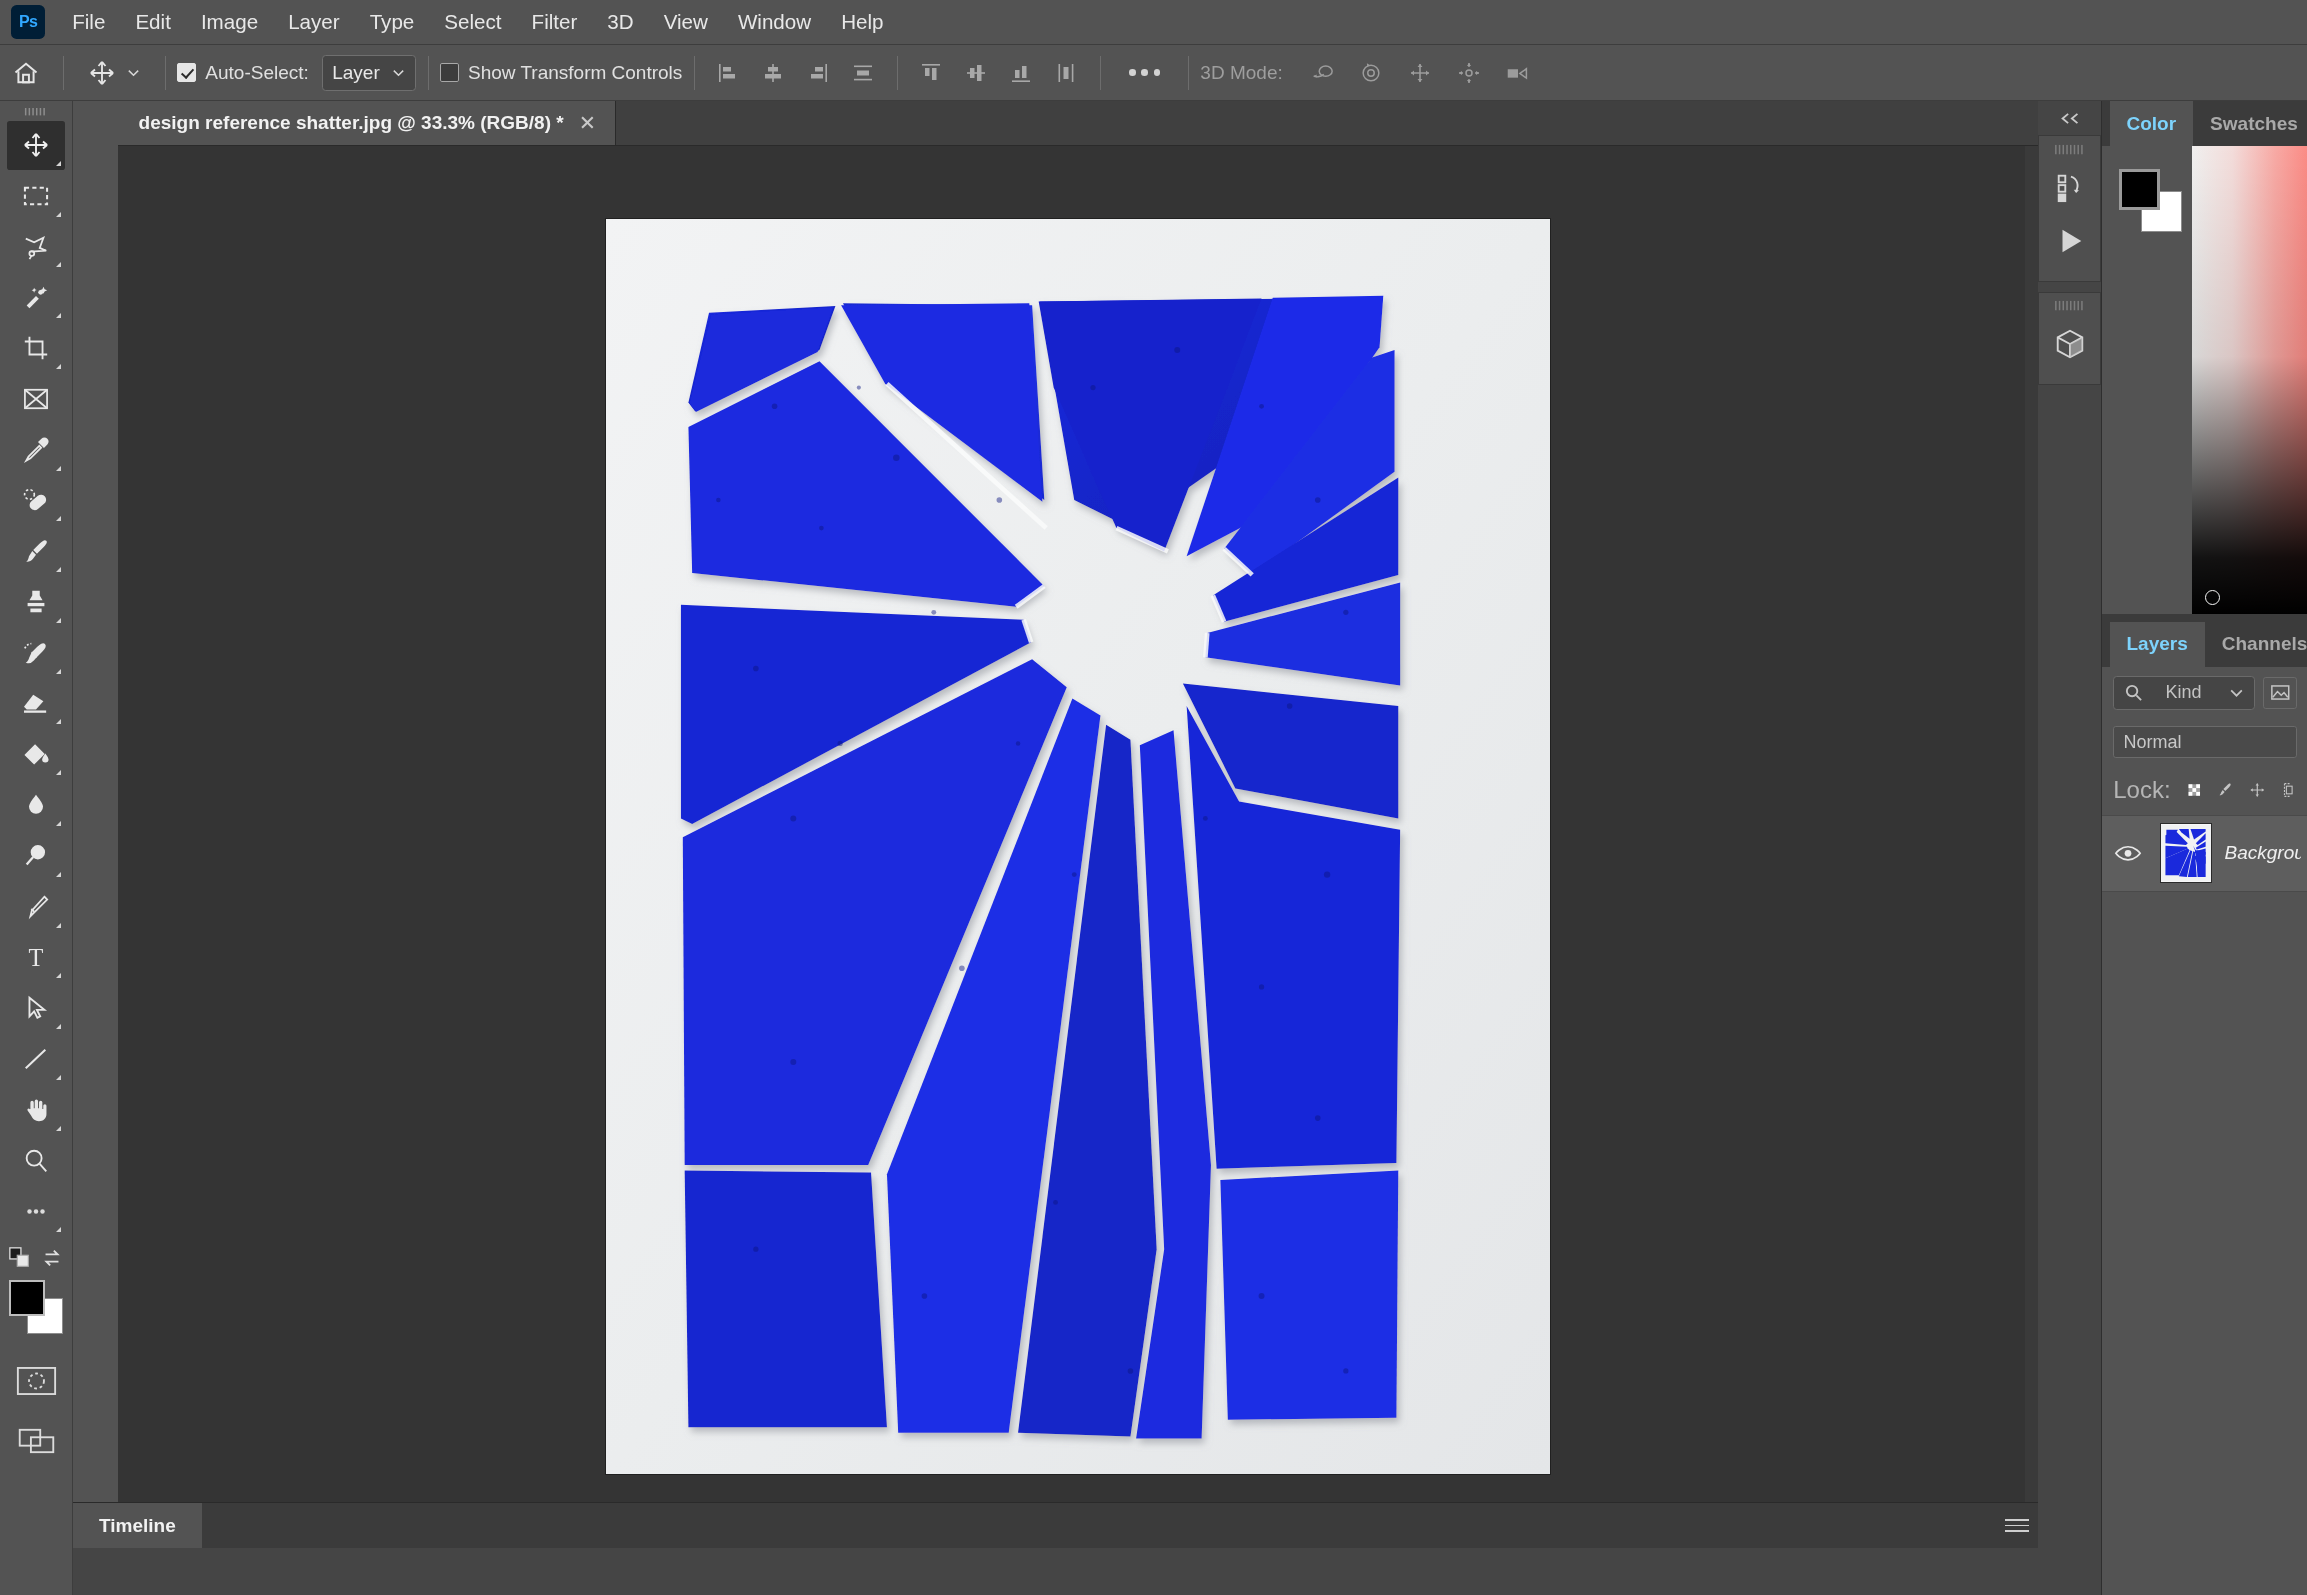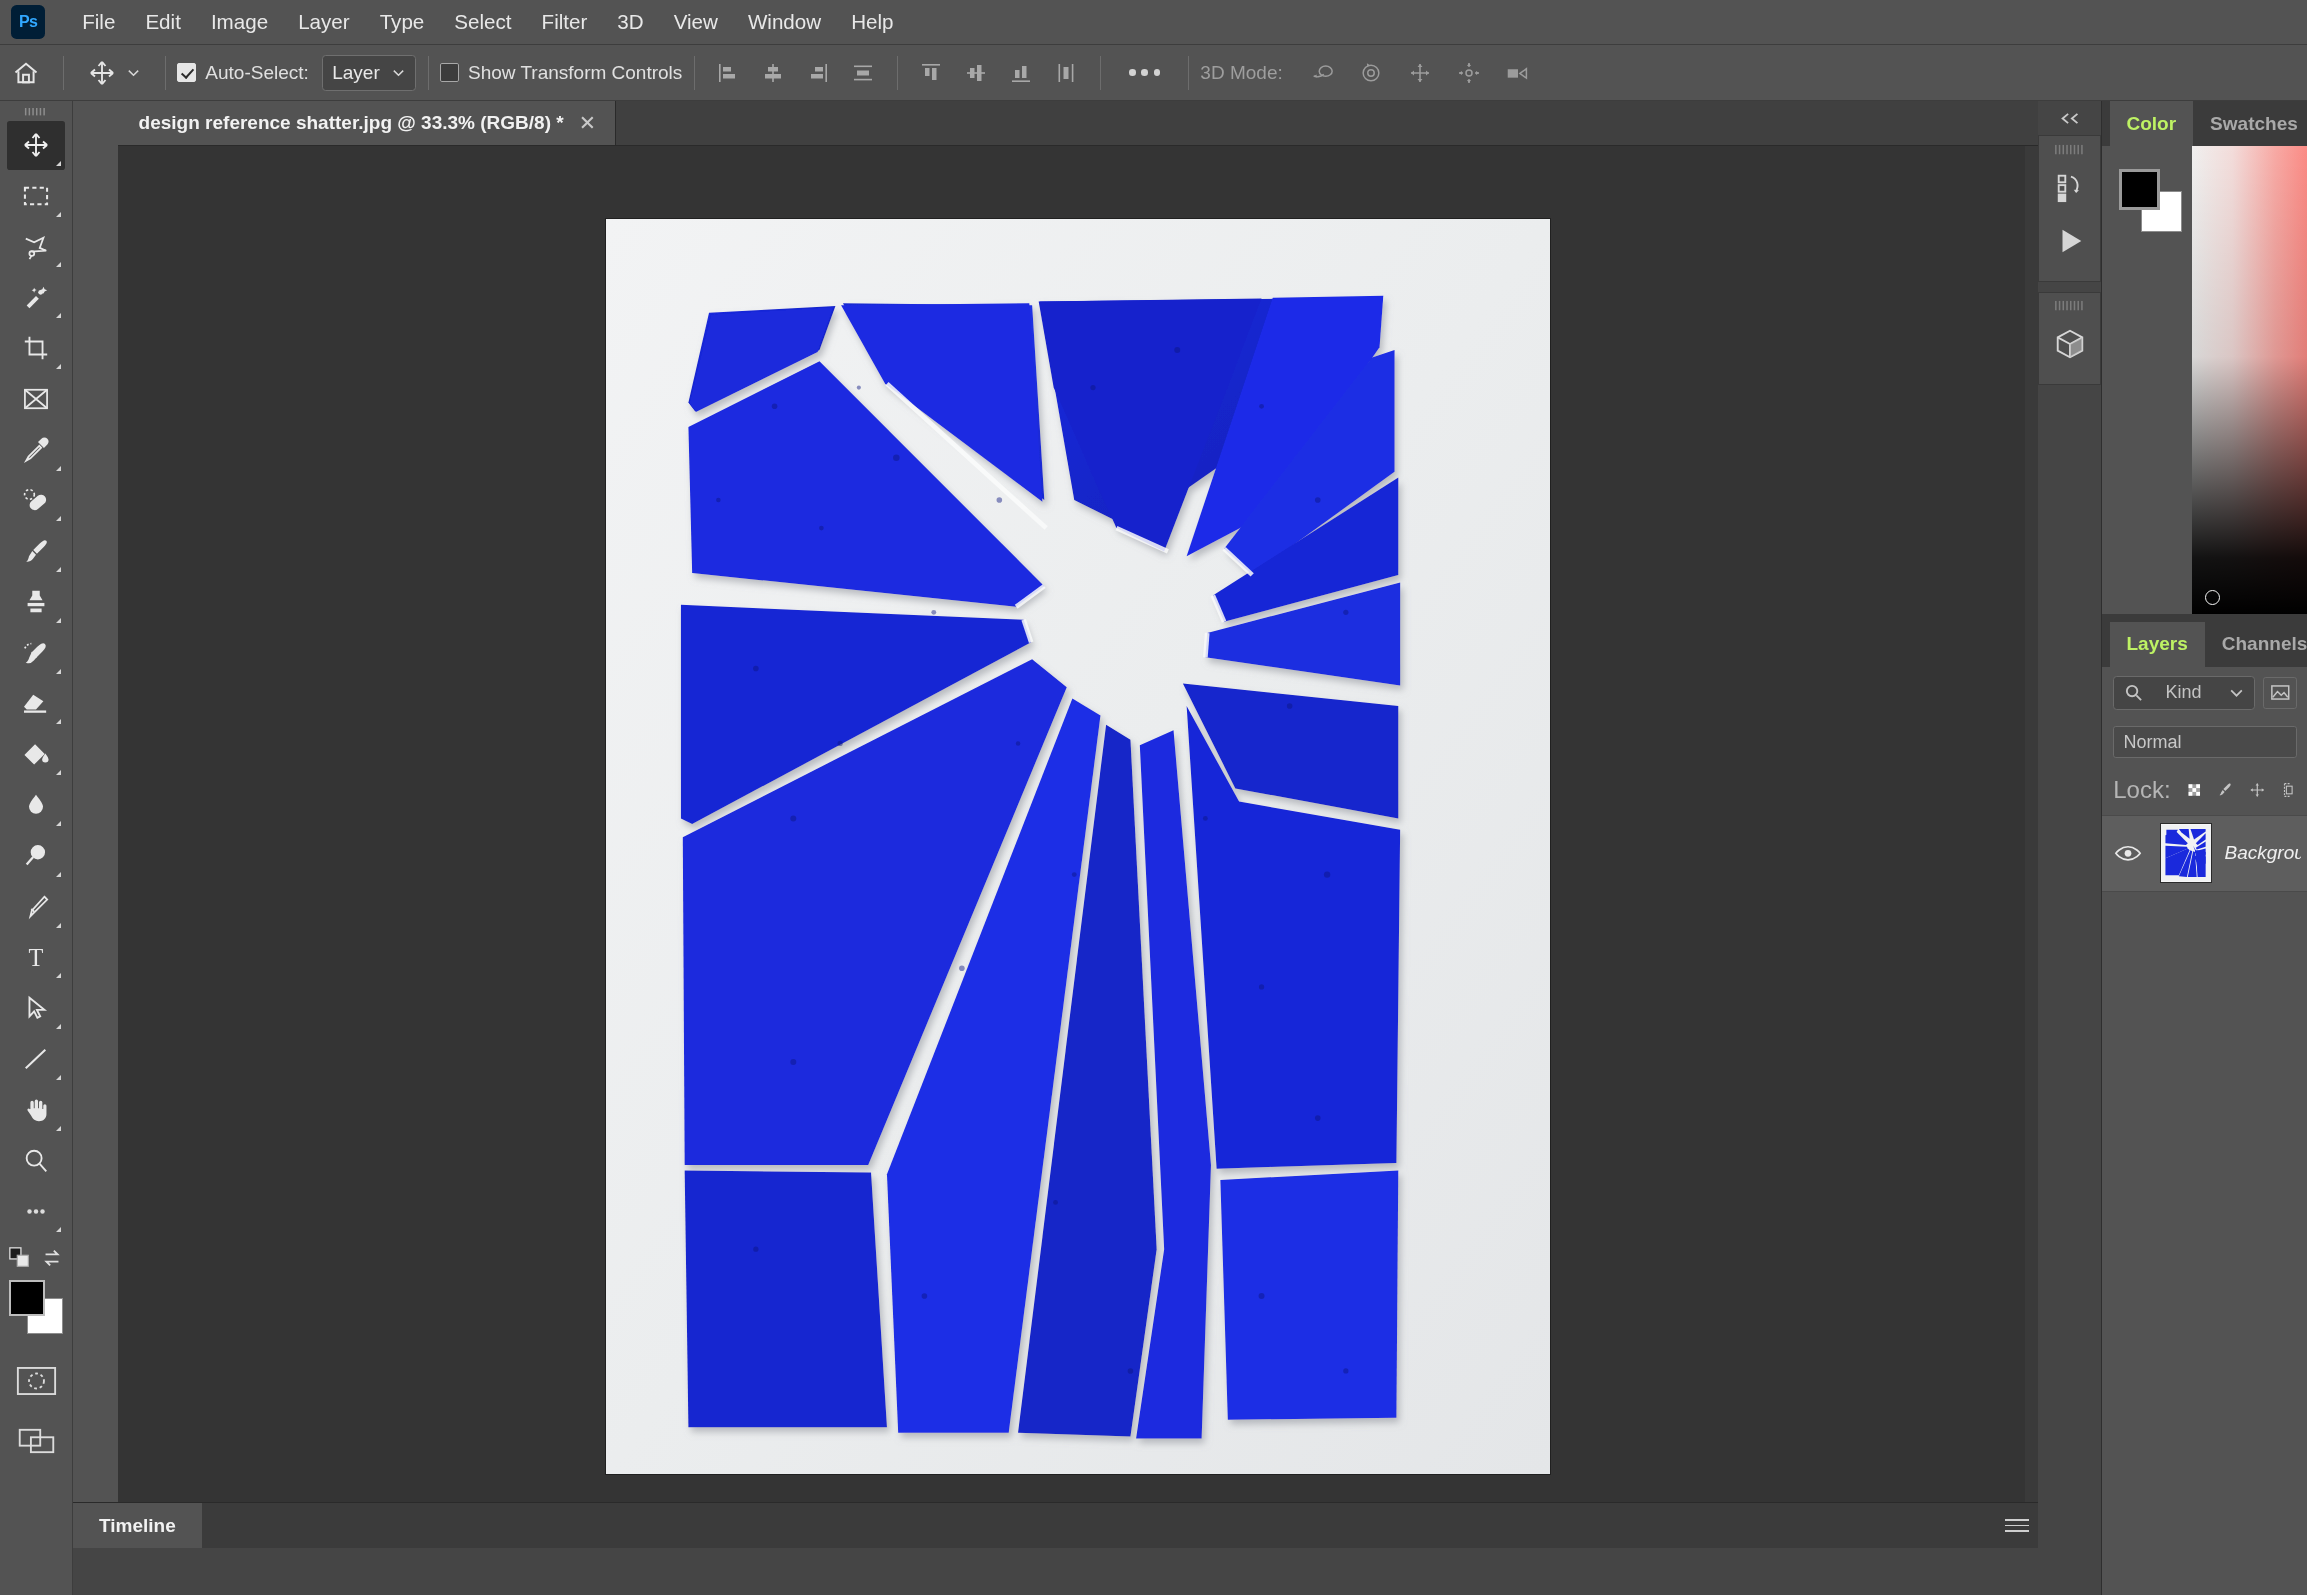--- a/index.html
+++ b/index.html
@@ -19,7 +19,7 @@
     border-bottom: 0.9px solid #3d3d3d;
   }
   .ps-logo {
-    width: 34px; height: 34px; margin-left: 11.2px; margin-right: 22px;
+    width: 34px; height: 34px; margin-left: 11.2px; margin-right: 12px;
     background: #001e36; border-radius: 5.6px;
     display: flex; align-items: center; justify-content: center;
     color: #31a8ff; font-size: 16px; font-weight: bold; letter-spacing: -0.5px;

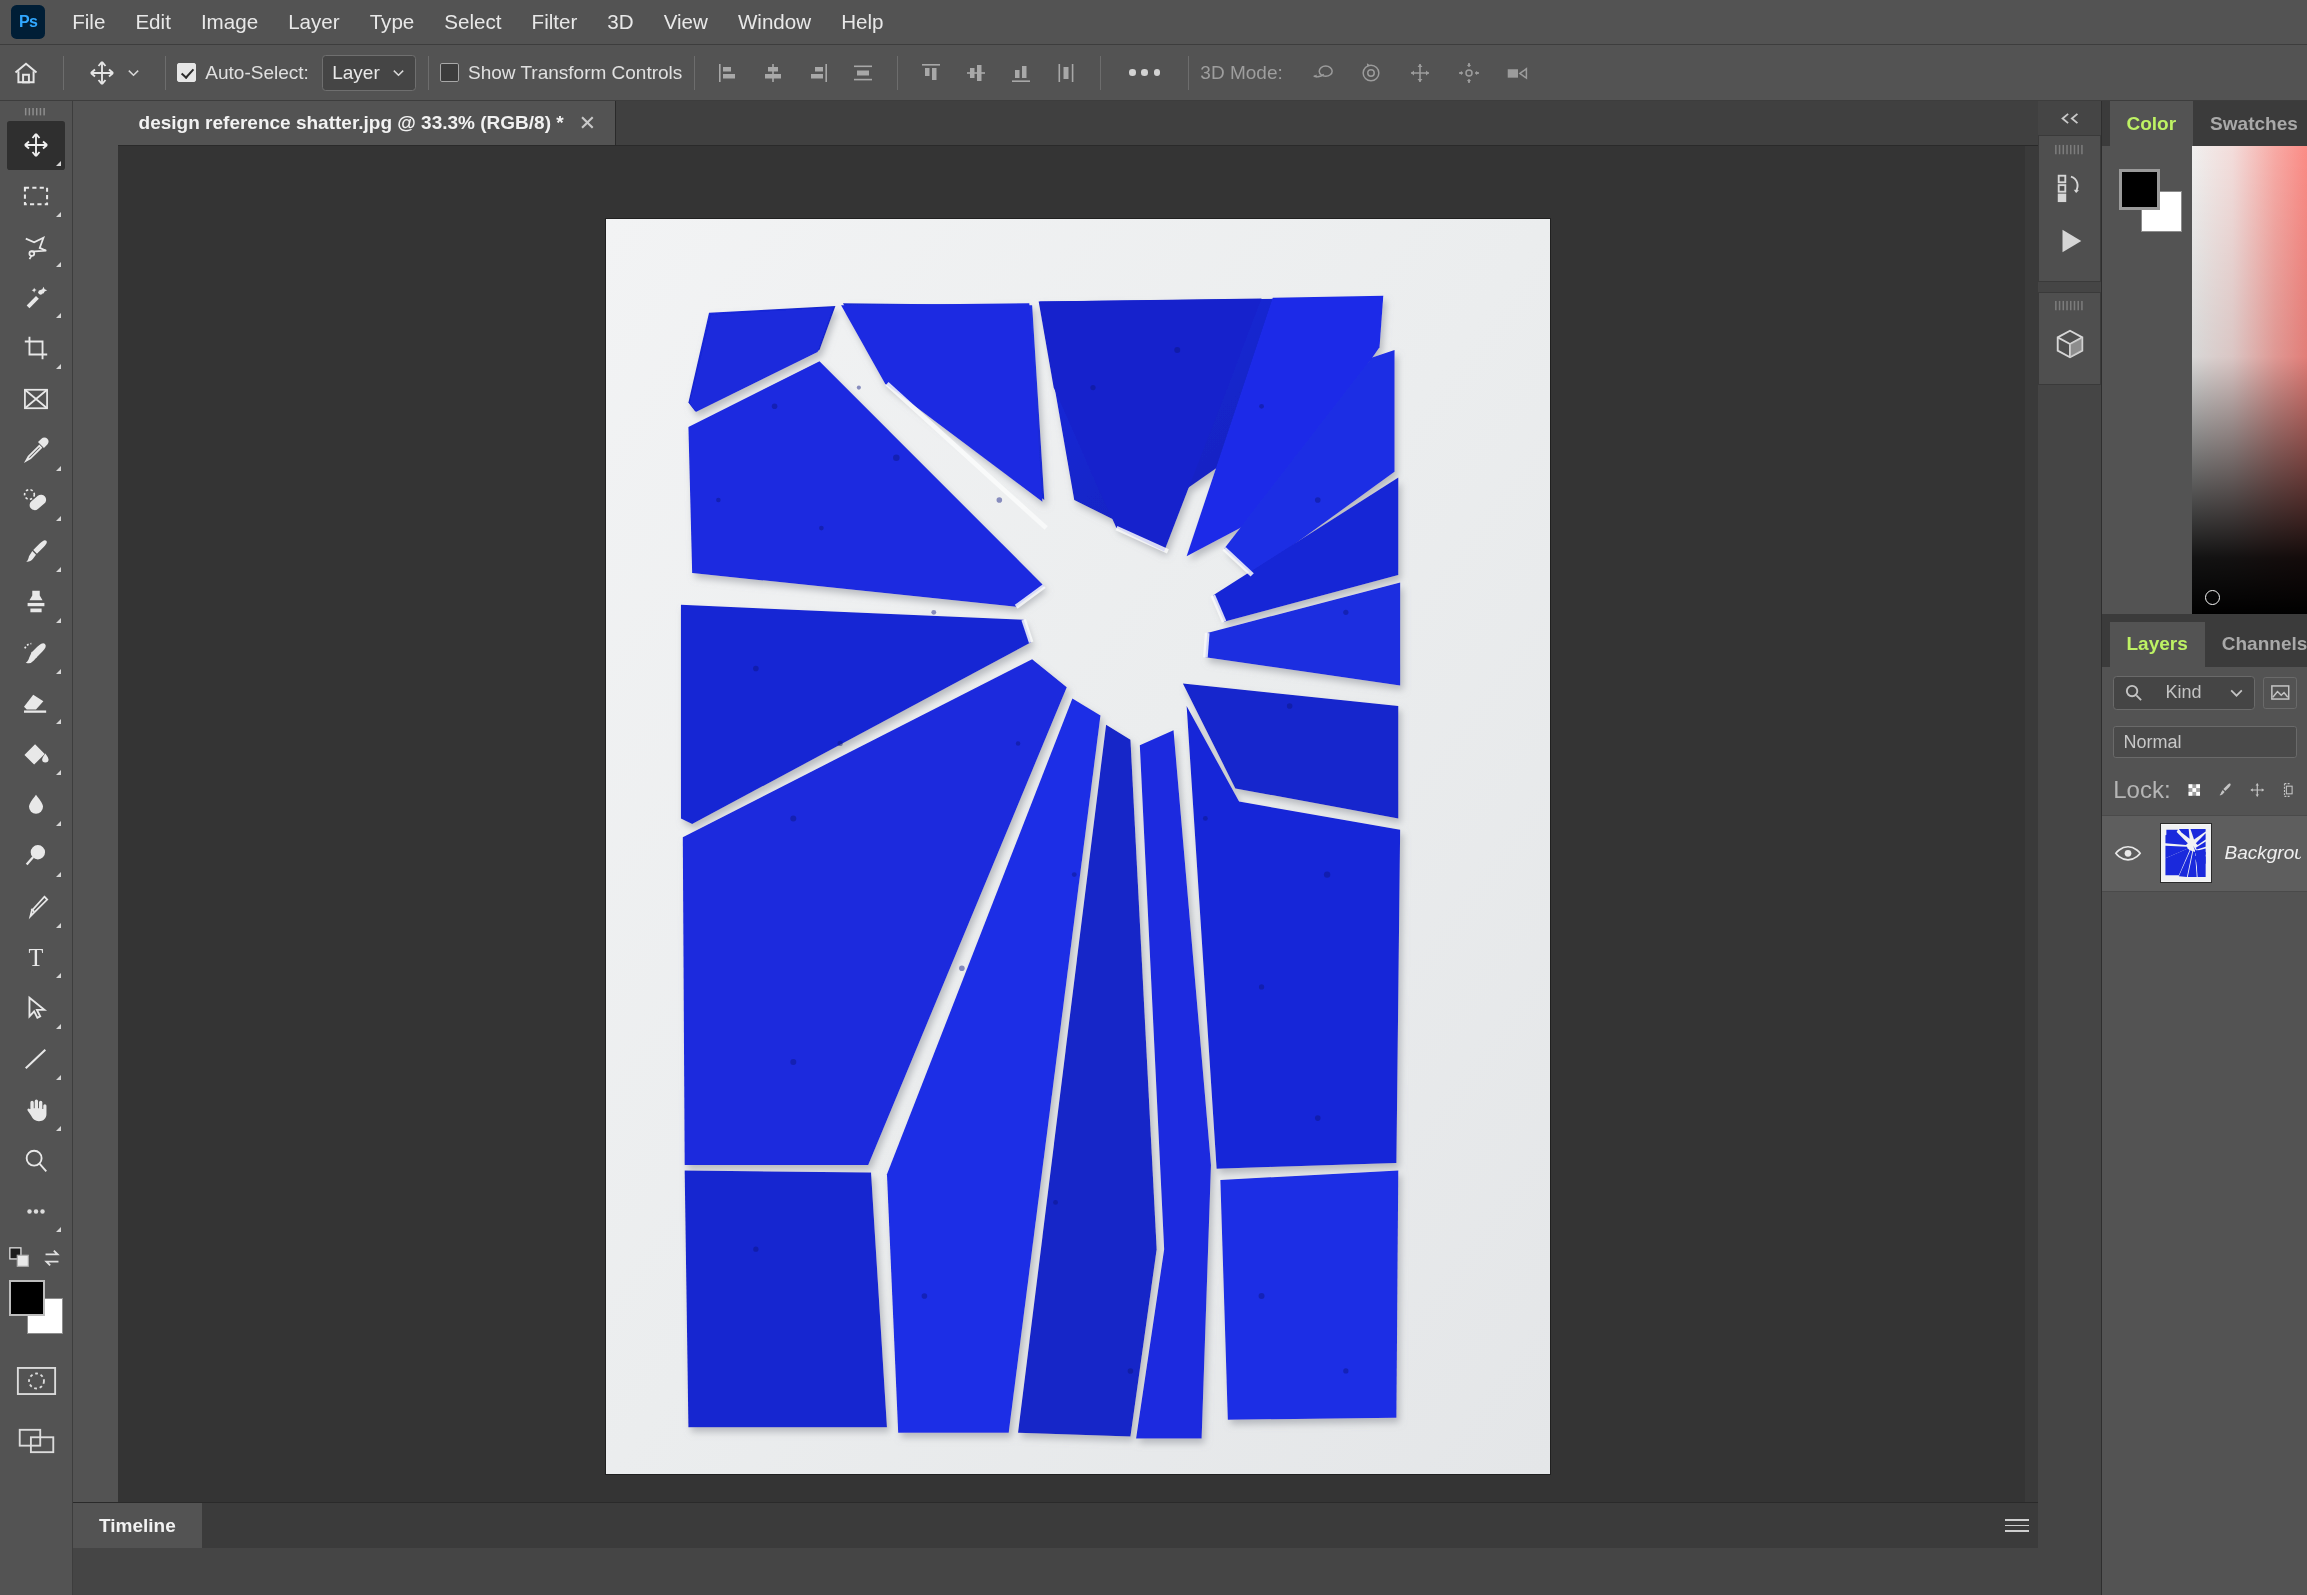--- a/index.html
+++ b/index.html
@@ -189,7 +189,7 @@
     display: flex; align-items: center; padding: 0 17px; font-size: 19px;
     color: #a9a9a9; font-weight: bold; background: #3b3b3b;
   }
-  .ptab.active { background: #535353; color: #bef264; }
+  .ptab.active { background: #535353; color: #7dd3fc; }
   .panelbody { flex: 1; background: #535353; position: relative; min-height: 0; }
 
   .colorpanel-body { display: flex; background: #535353; height: 468px; }

